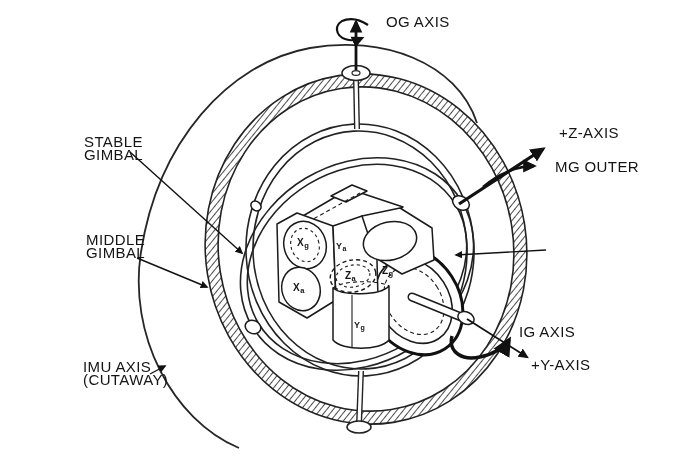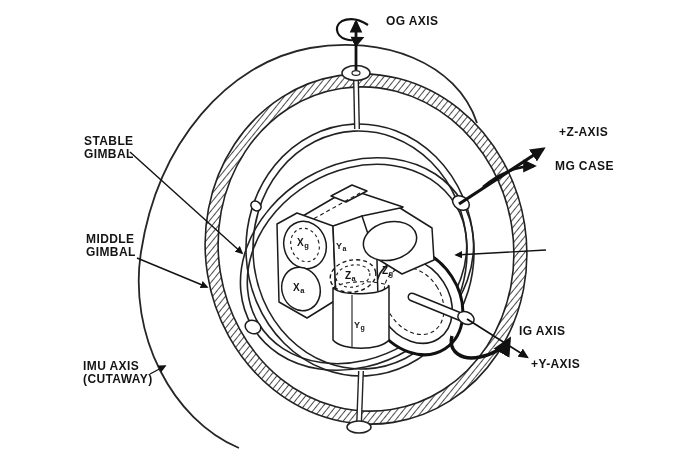--- a/index.html
+++ b/index.html
@@ -9,7 +9,7 @@
   }
   #lineart{position:absolute;left:0;top:0;}
   .lbl{
-    position:absolute;color:#141414;font-weight:bold;font-size:12px;
+    position:absolute;color:#141414;font-weight:normal;font-size:15px;
     line-height:13px;letter-spacing:.4px;white-space:pre;
   }
   .instr{

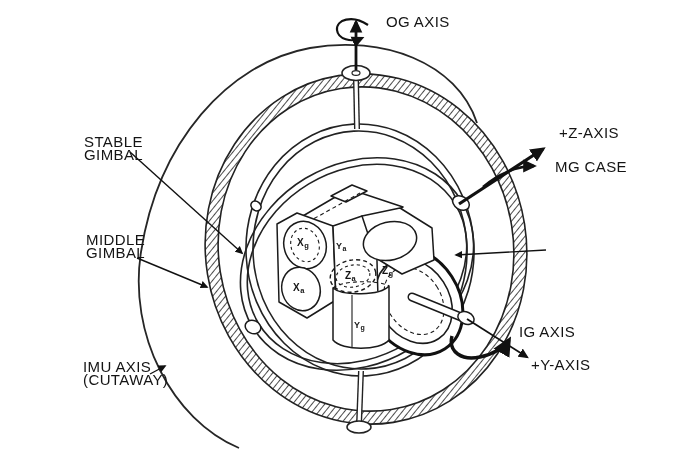--- a/index.html
+++ b/index.html
@@ -141,7 +141,7 @@
 
   <div class="lbl" style="left:559px;top:126px;">+Z-AXIS</div>
 
-  <div class="lbl" style="left:555px;top:160px;">MG CASE</div>
+  <div class="lbl" style="left:555px;top:160px;">MG OUTER</div>
 
 
   <div class="lbl" style="left:519px;top:325px;">IG AXIS</div>

